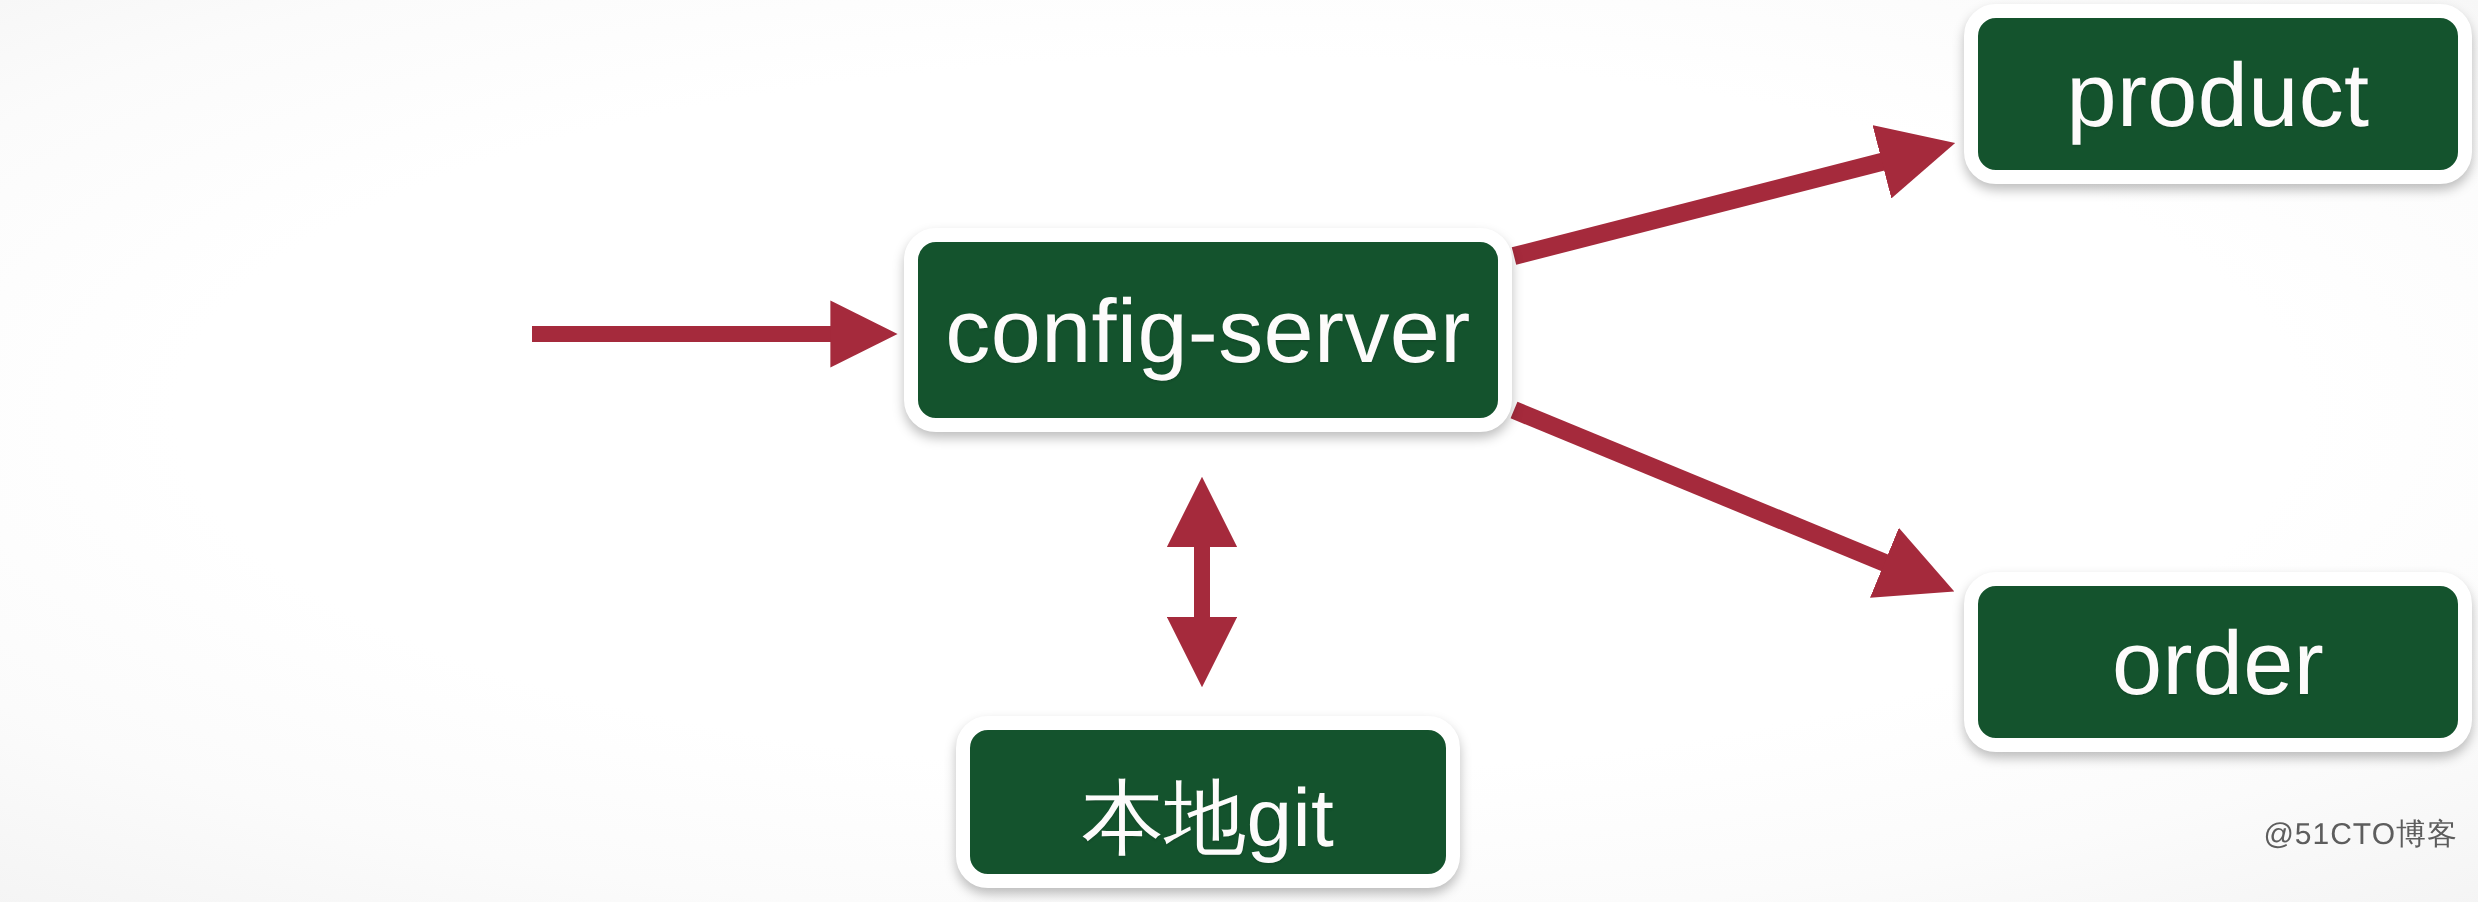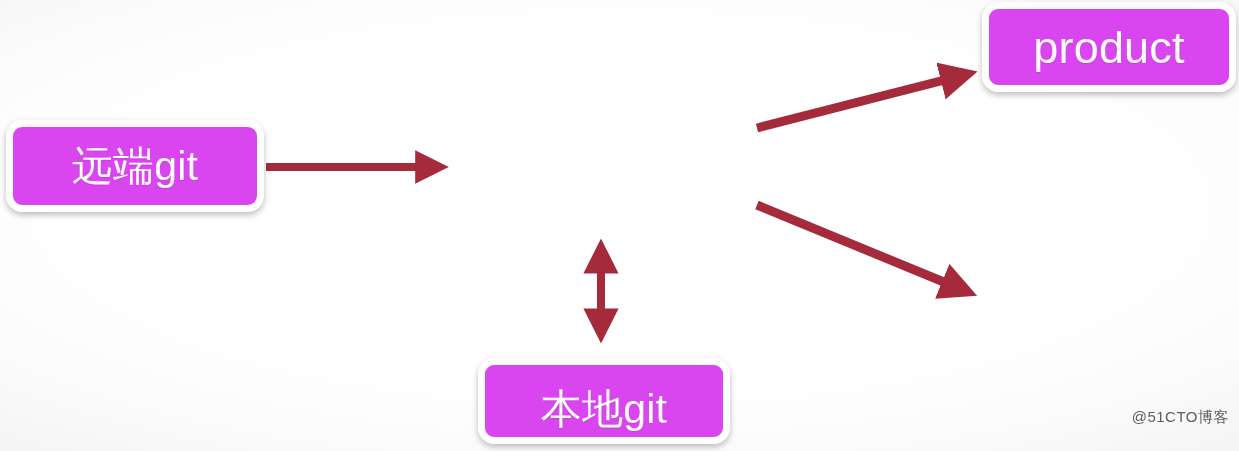--- a/index.html
+++ b/index.html
@@ -45,7 +45,7 @@
     display: flex;
     align-items: center;
     justify-content: center;
-    background: #d946ef;
+    background: #14532d;
     border: 7px solid #ffffff;
     border-radius: 16px;
     box-shadow: 0 3px 6px rgba(0,0,0,0.26);

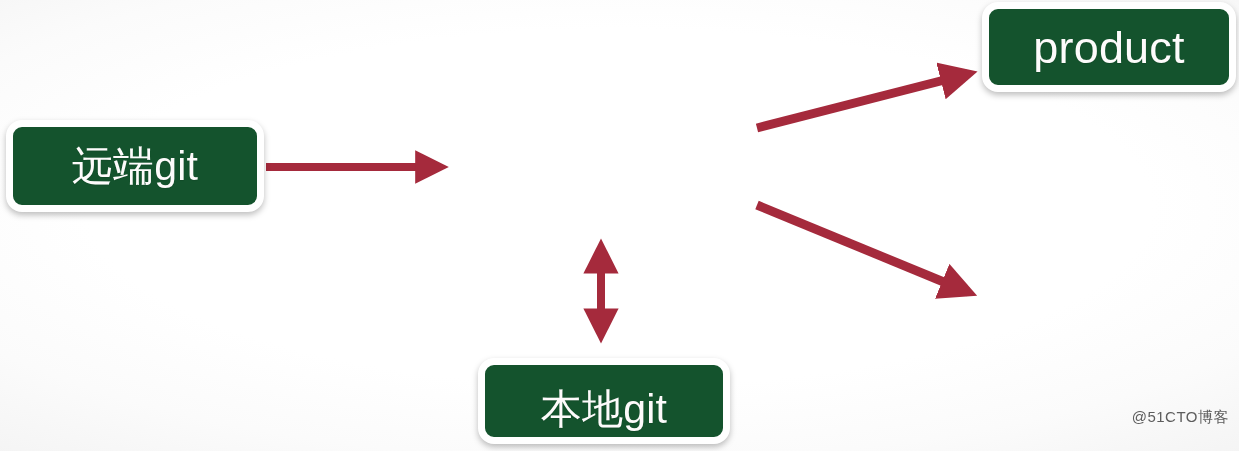--- a/index.html
+++ b/index.html
@@ -117,9 +117,6 @@
     <line x1="601" y1="248" x2="601" y2="334" stroke="#a52a3c" stroke-width="8" marker-start="url(#head-v-down)" marker-end="url(#head-v-up)"></line>
   </svg>
 
-  <div class="node" id="node-remote-git">
-    <span class="node-label">远端git</span>
-  </div>
 
 
   <div class="node" id="node-product">

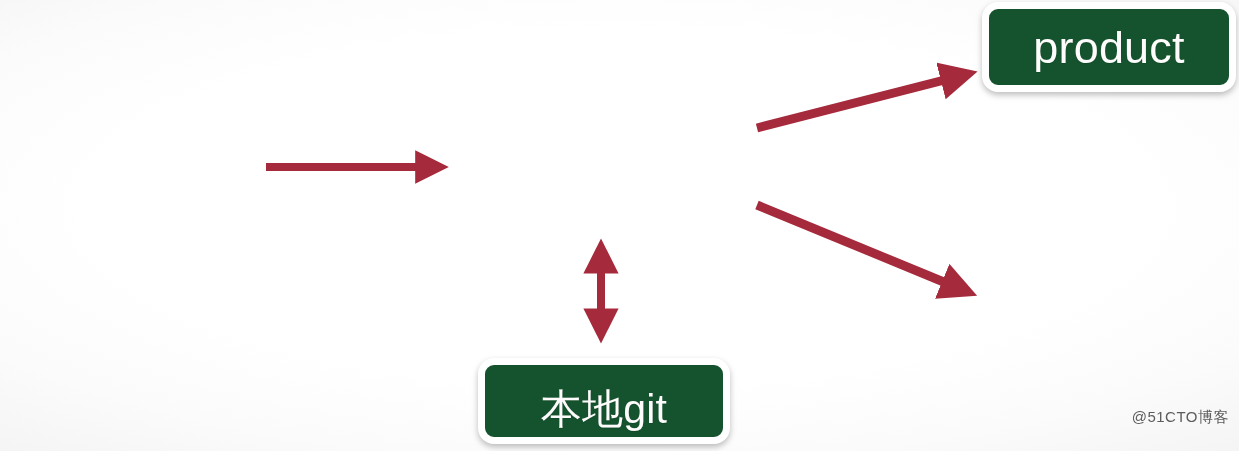--- a/index.html
+++ b/index.html
@@ -118,6 +118,9 @@
   </svg>
 
 
+  <div class="node" id="node-config-server">
+    <span class="node-label">config-server</span>
+  </div>
 
   <div class="node" id="node-product">
     <span class="node-label">product</span>

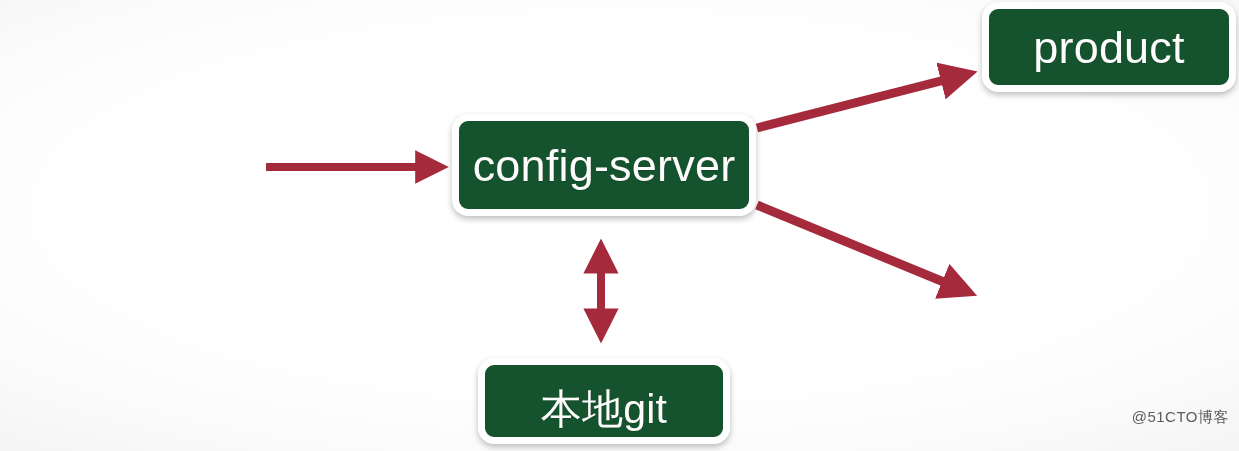--- a/index.html
+++ b/index.html
@@ -126,6 +126,9 @@
     <span class="node-label">product</span>
   </div>
 
+  <div class="node" id="node-order">
+    <span class="node-label">order</span>
+  </div>
 
   <div class="node" id="node-local-git">
     <span class="node-label">本地git</span>

